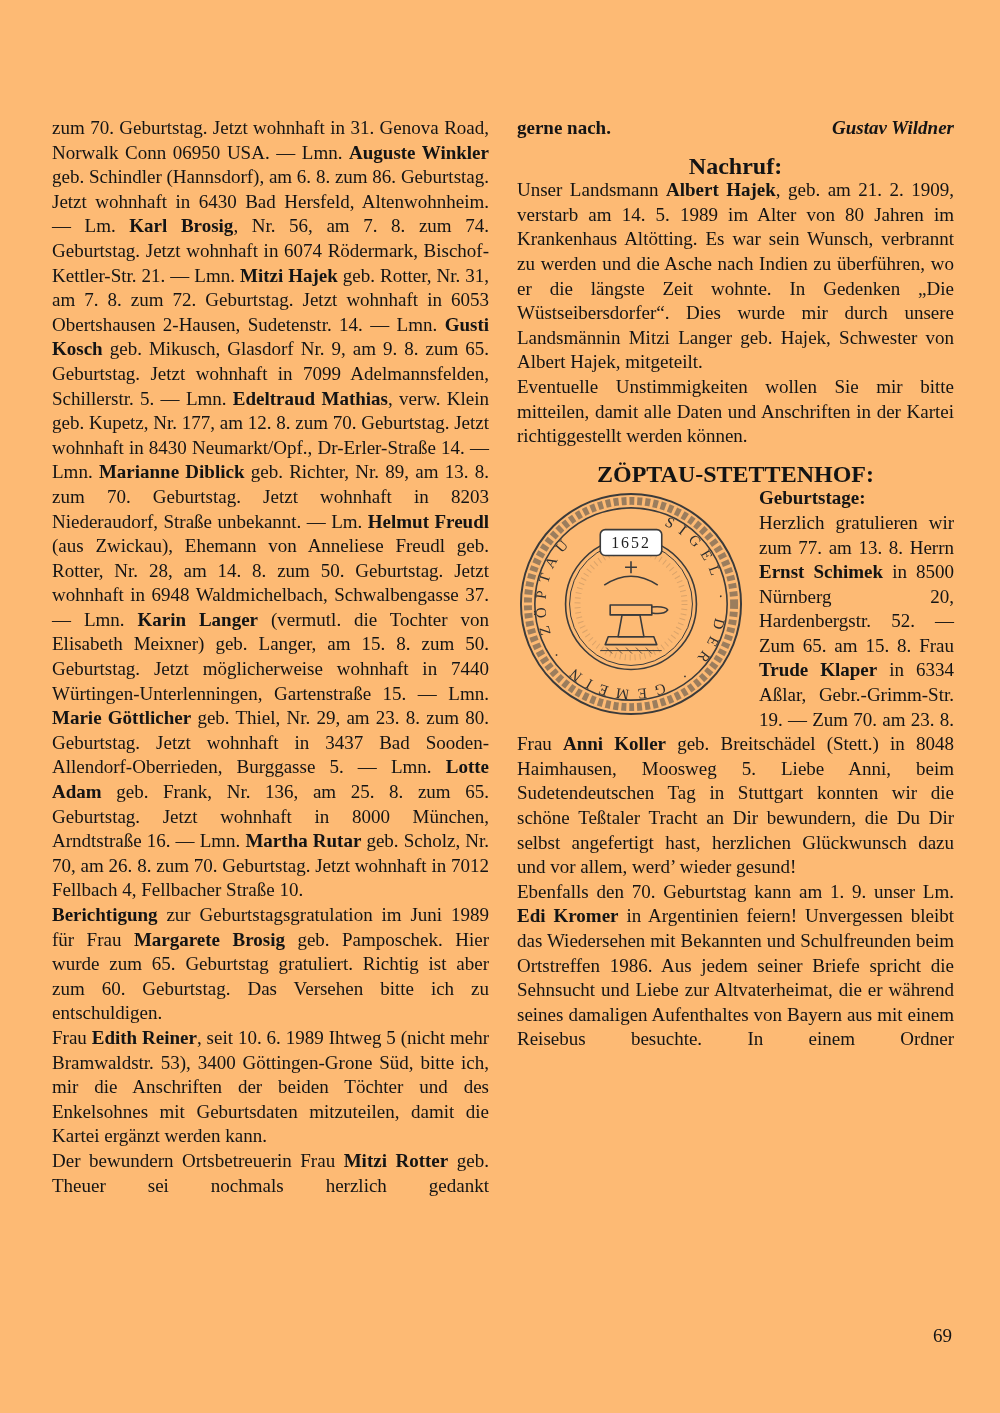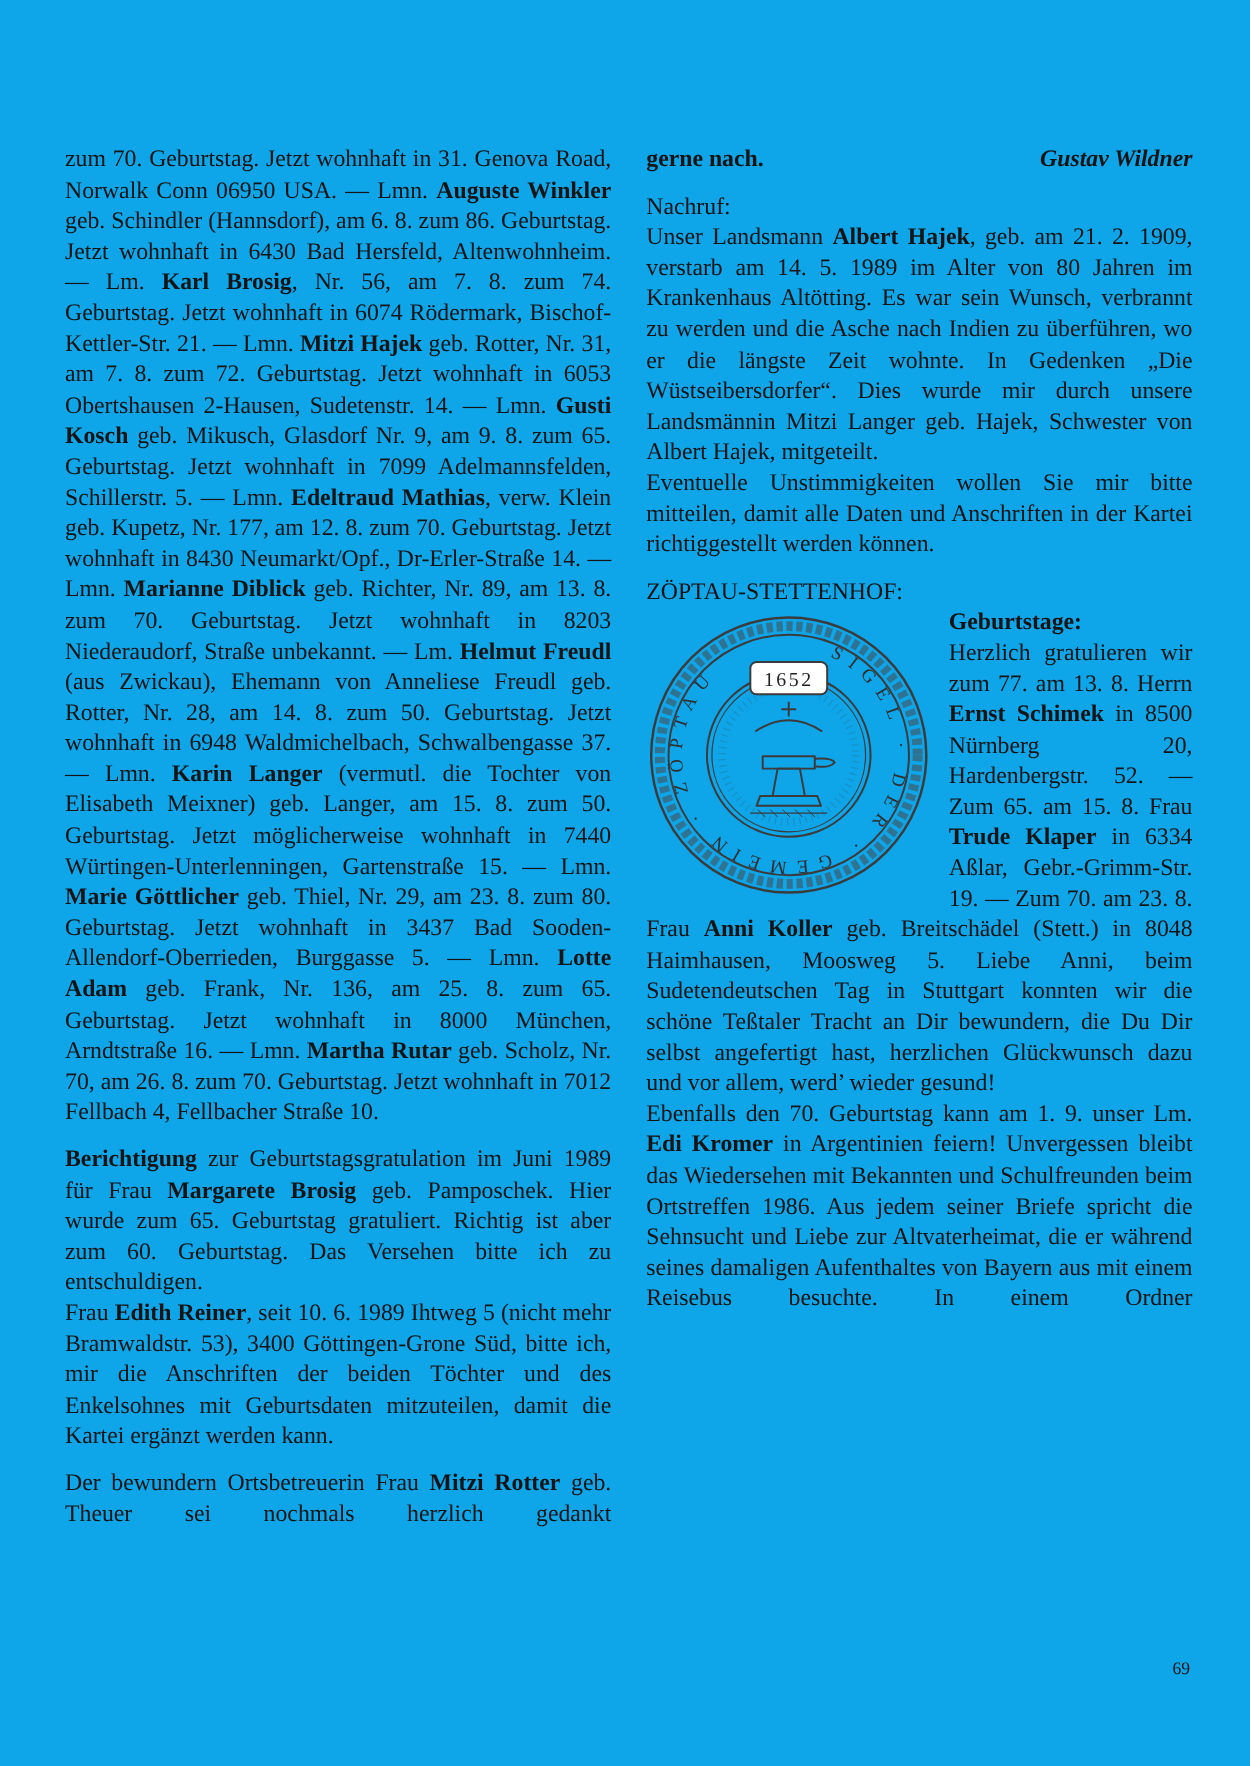--- a/index.html
+++ b/index.html
@@ -9,7 +9,7 @@
     font-family:"Liberation Serif", serif;
     color:#141414;
   }
-  .page { position:relative; width:1000px; height:1413px; overflow:hidden; background:#0ea5e9; }
+  .page { position:relative; width:1000px; height:1413px; overflow:hidden; background:#fdba74; }
   .columns {
     position:absolute; left:52px; top:116px; width:902px;
     display:flex; gap:28px;

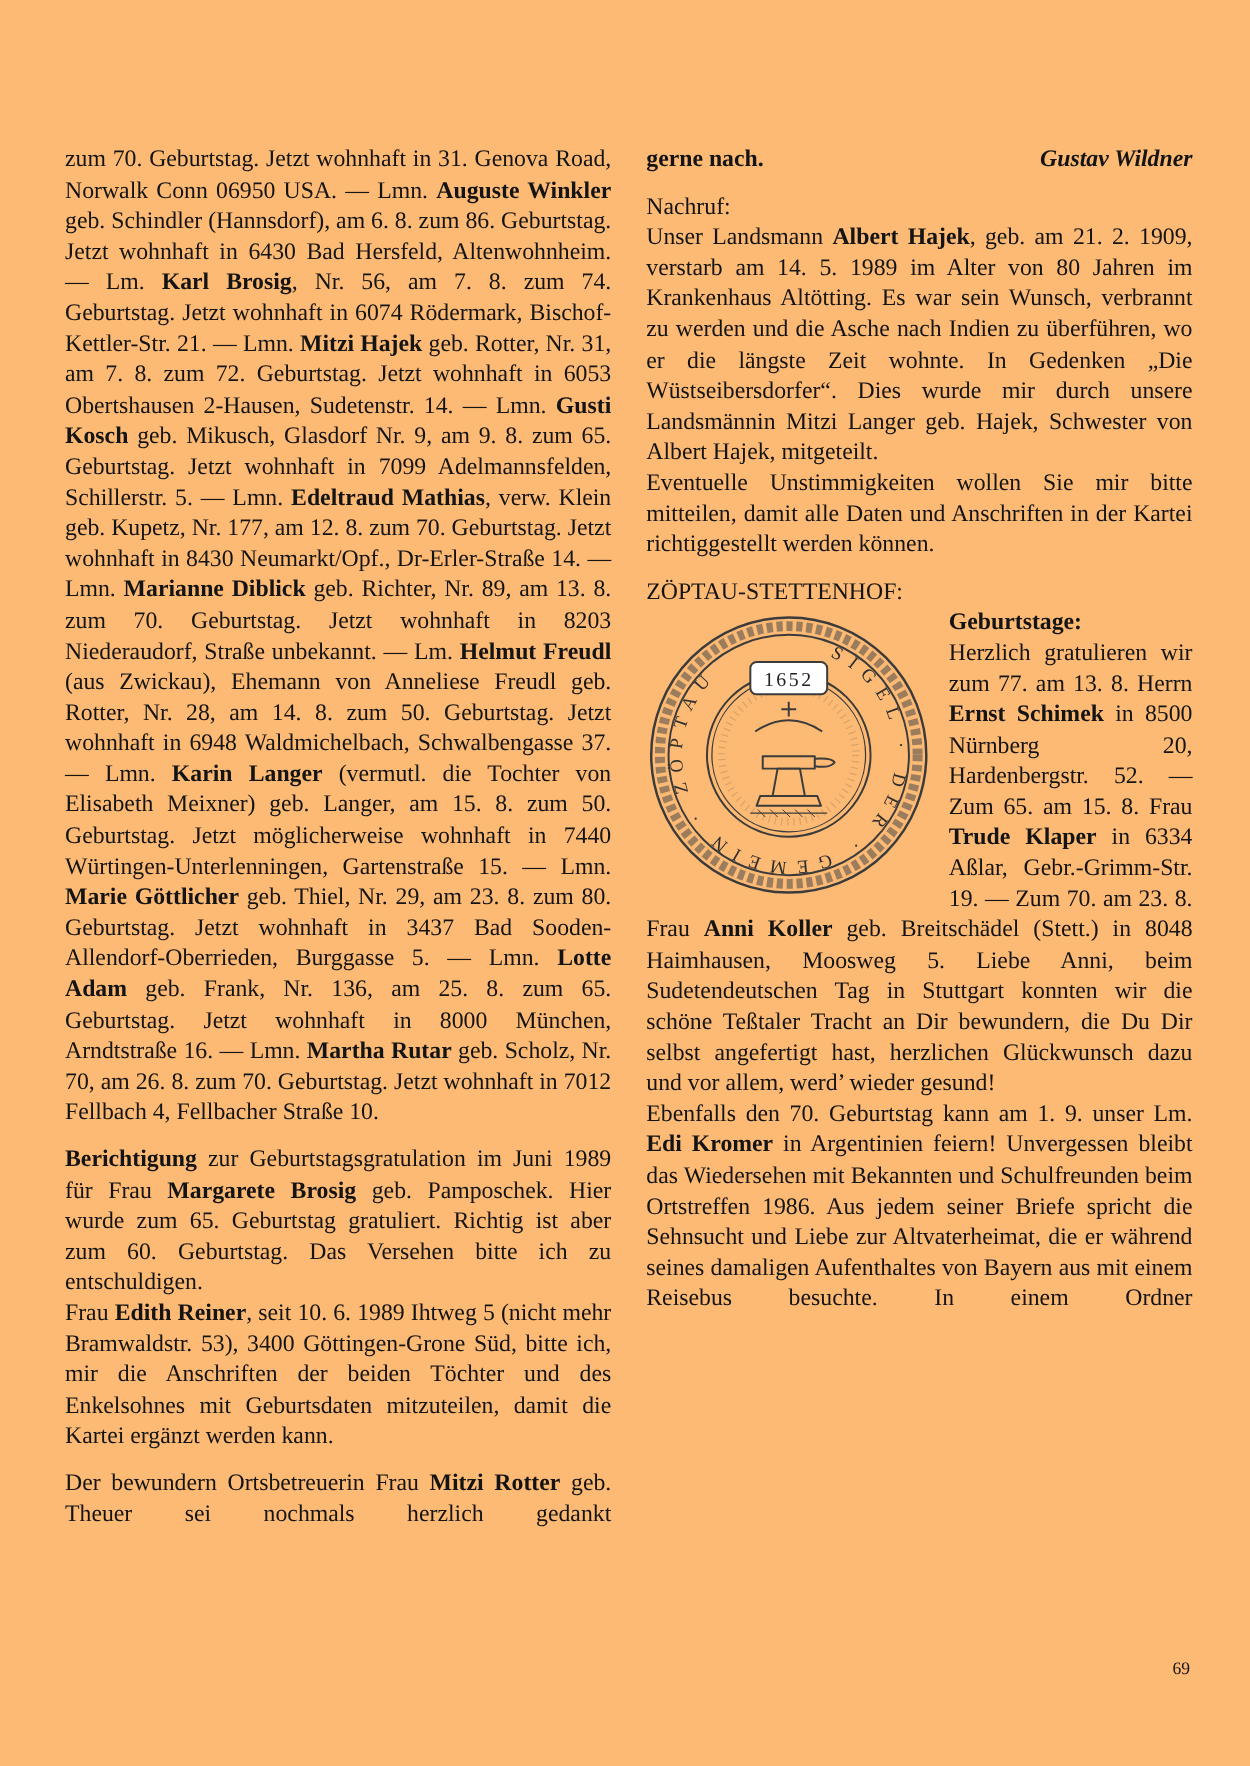--- a/index.html
+++ b/index.html
@@ -25,8 +25,8 @@
   .b { font-weight:bold; }
   .i { font-style:italic; }
   h3 {
-    font-size:19px; line-height:24.6px; font-weight:normal;
-    margin:13px 0 0 0; text-align:left;
+    font-size:24px; line-height:24.6px; font-weight:bold;
+    margin:13px 0 0 0; text-align:center;
   }
   .sig-line { display:flex; justify-content:space-between;font-weight:bold; }
   .jl { text-align-last:justify; }

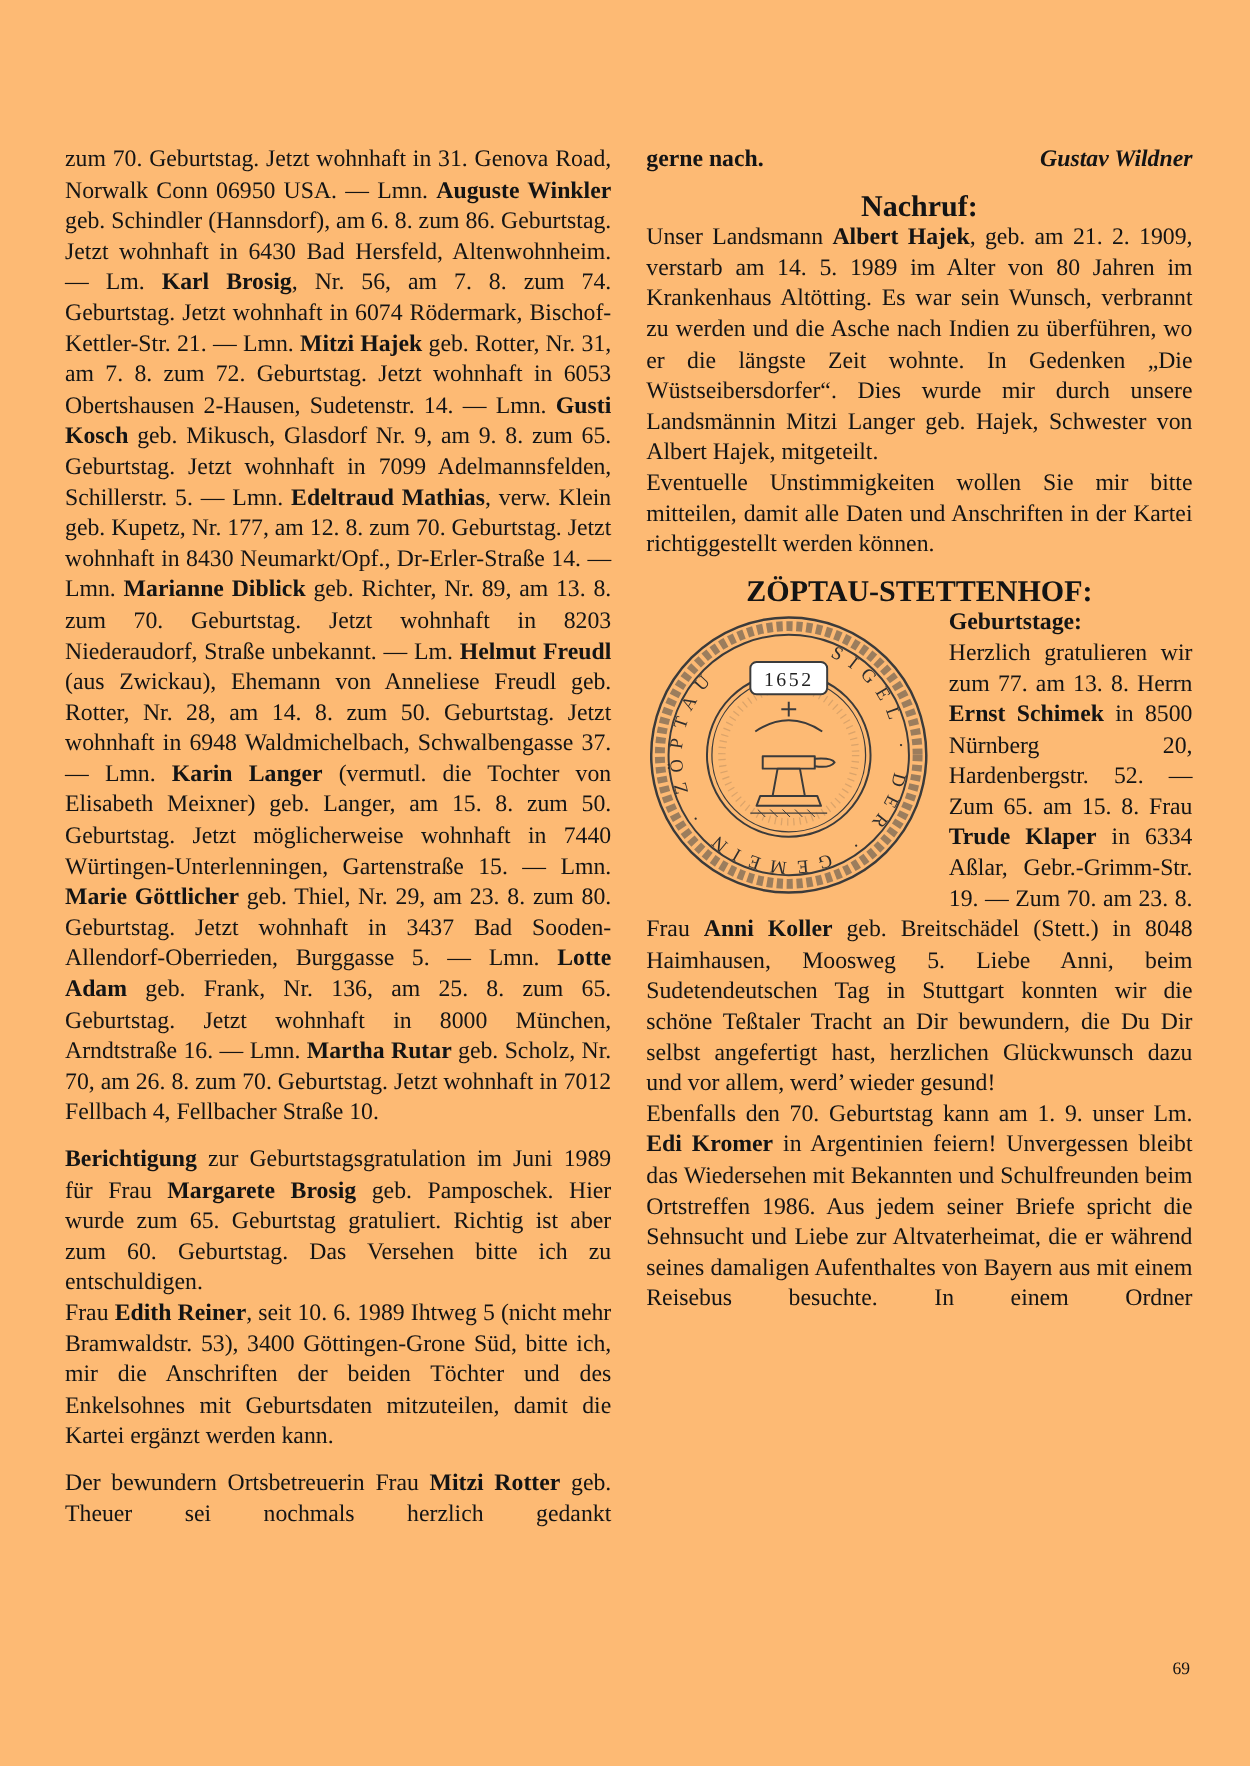--- a/index.html
+++ b/index.html
@@ -21,7 +21,7 @@
     hyphens:auto;
   }
   p { margin:0; }
-  .mt { margin-top:13px; }
+  .mt { }
   .b { font-weight:bold; }
   .i { font-style:italic; }
   h3 {

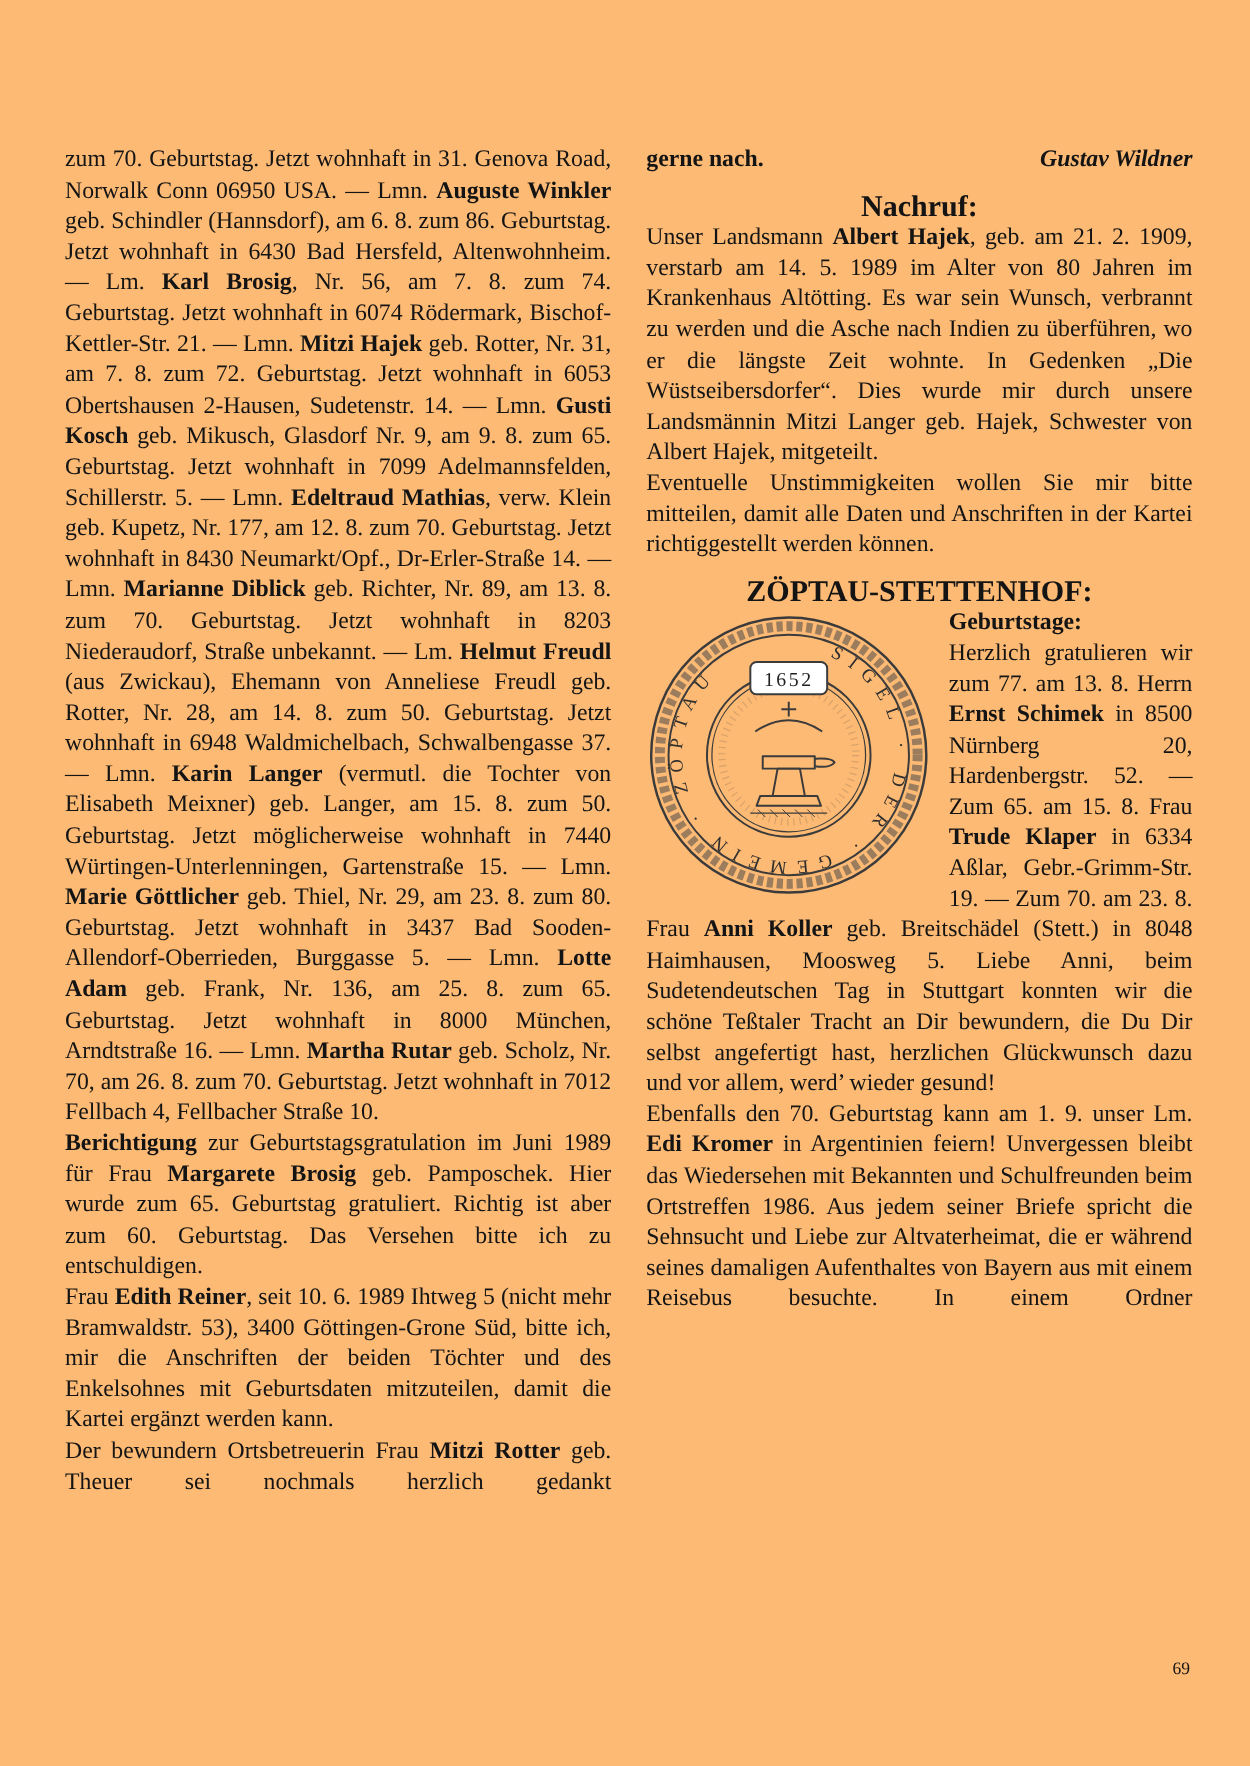--- a/index.html
+++ b/index.html
@@ -36,7 +36,7 @@
   }
   .page-number {
     position:absolute; right:48px; bottom:64px;
-    font-size:14px; line-height:24.6px;margin-left:12px;
+    font-size:19px; line-height:24.6px;margin-left:12px;
   }
 </style>
 </head>

